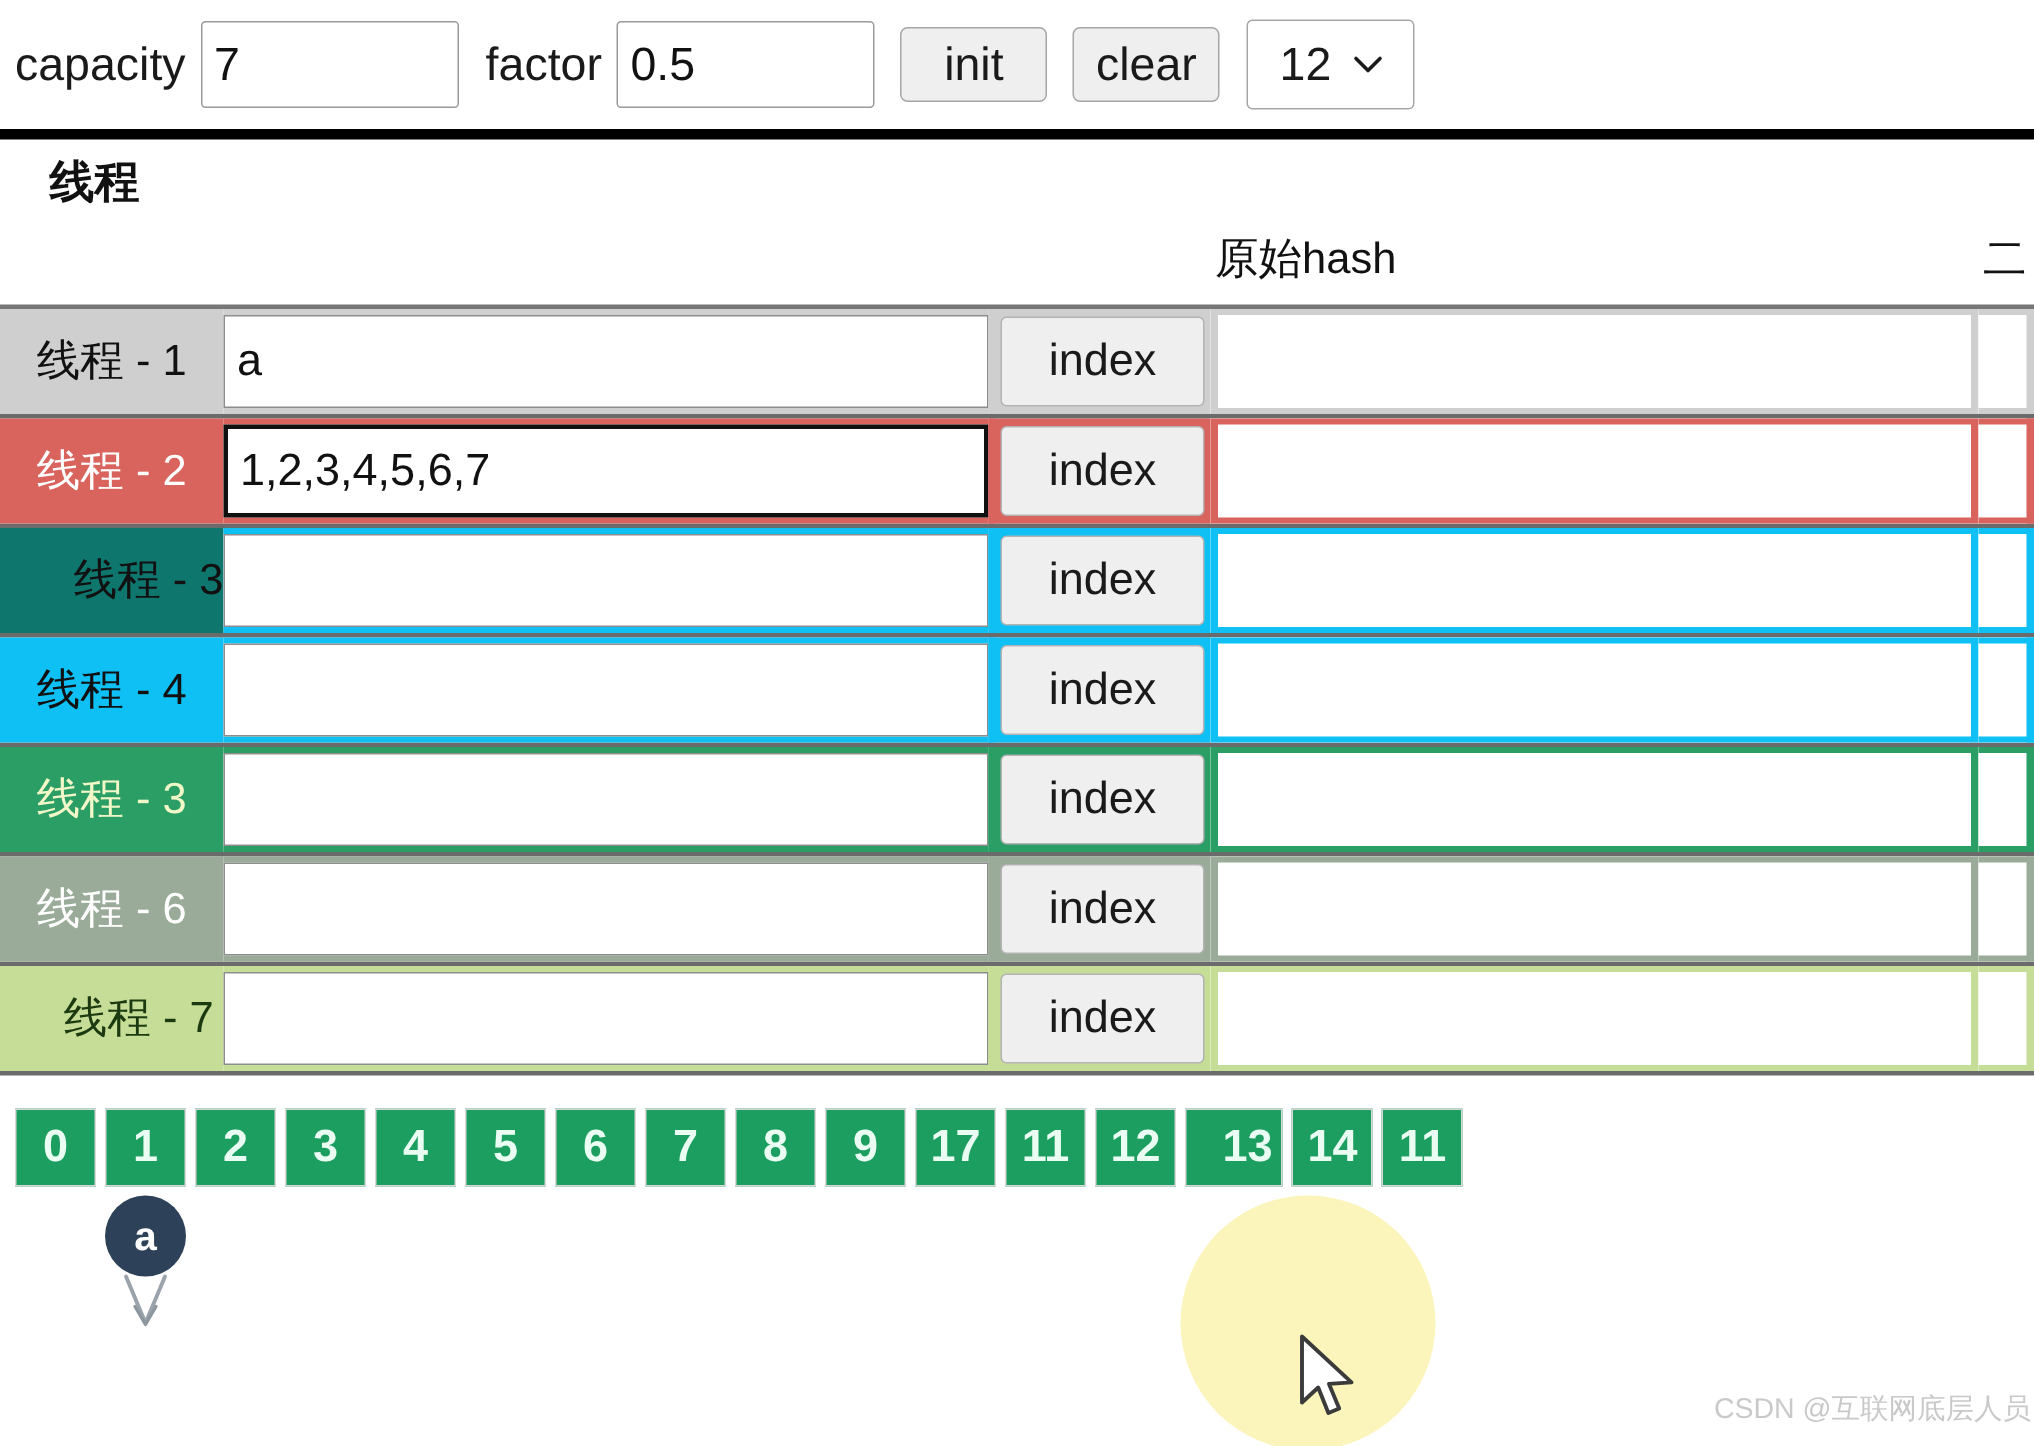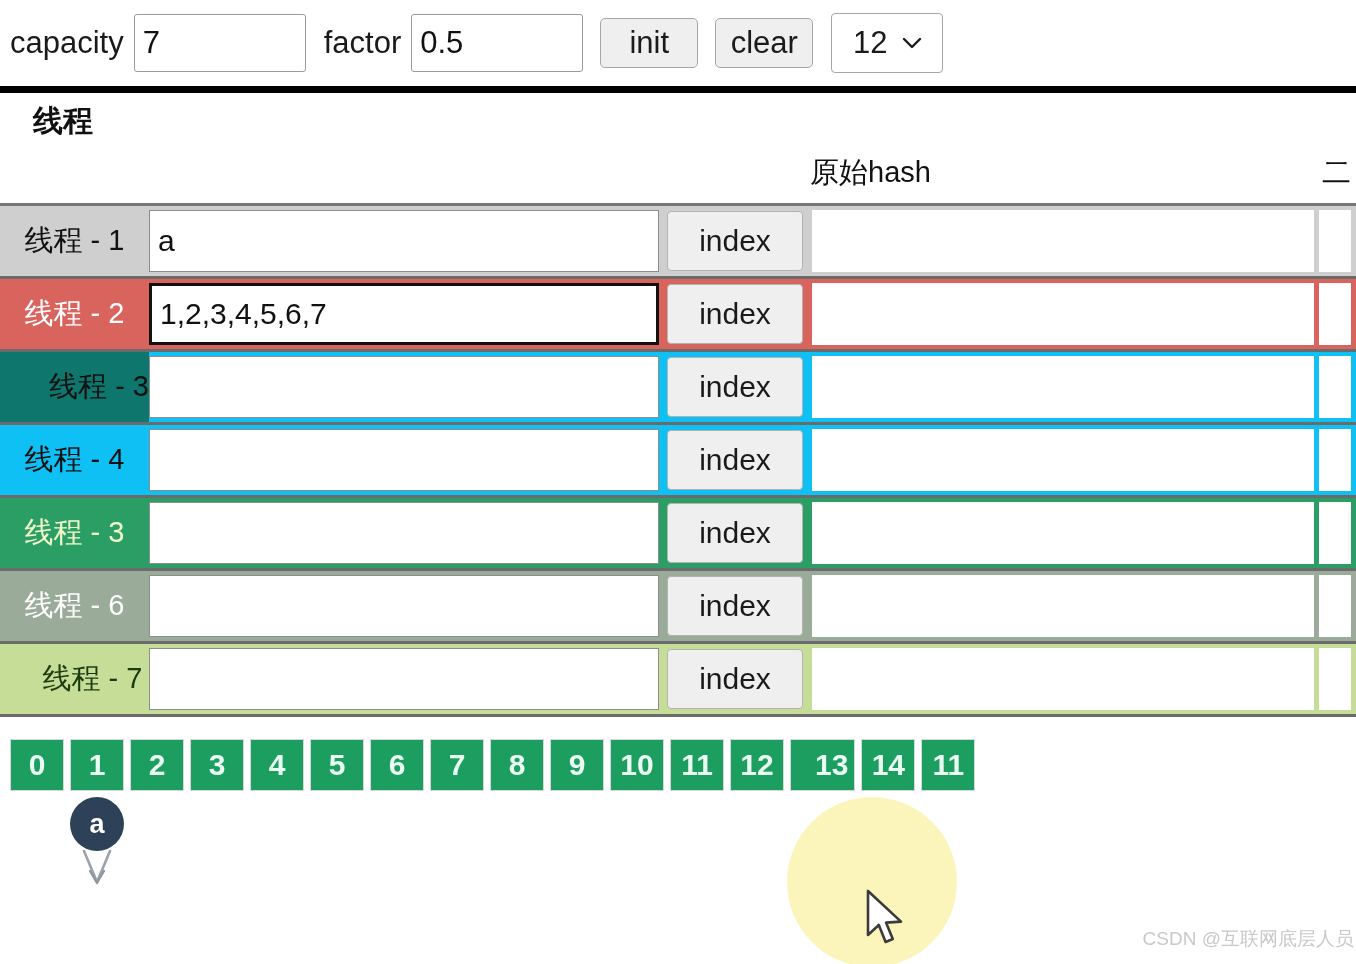--- a/index.html
+++ b/index.html
@@ -435,7 +435,7 @@
     <div class="bucket" style="background: rgb(28, 158, 96);">7</div>
     <div class="bucket" style="background: rgb(28, 158, 96);">8</div>
     <div class="bucket" style="background: rgb(28, 158, 96);">9</div>
-    <div class="bucket" style="background: rgb(28, 158, 96);">10</div>
+    <div class="bucket" style="background: rgb(28, 158, 96);">17</div>
     <div class="bucket" style="background: rgb(28, 158, 96);">11</div>
     <div class="bucket" style="background: rgb(28, 158, 96);">12</div>
     <div class="bucket" style="background: rgb(28, 158, 96); padding-left: 24px;">13</div>

